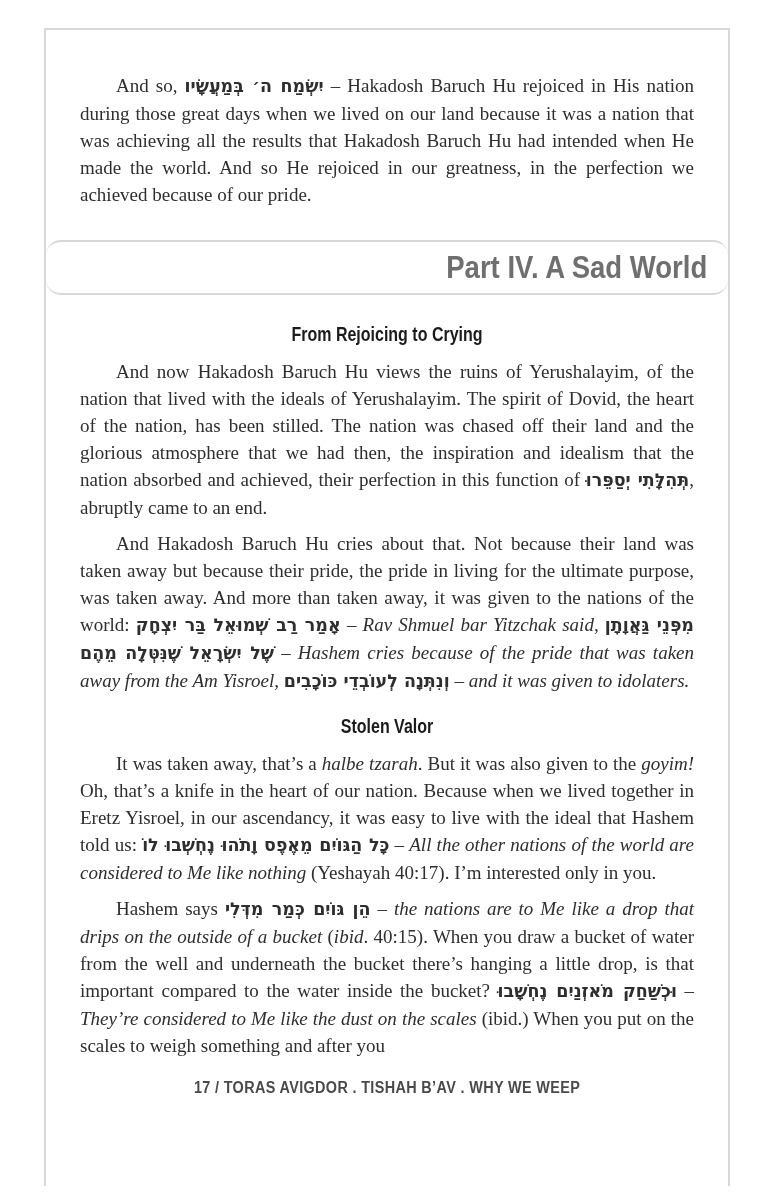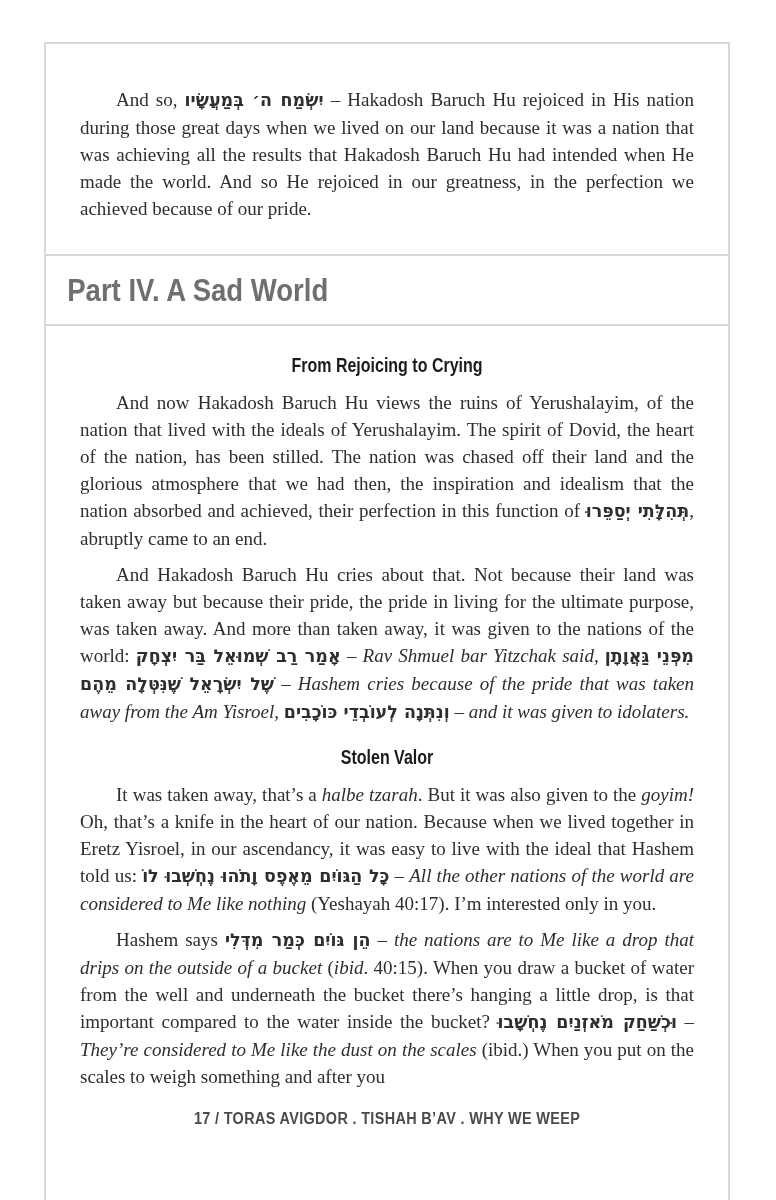--- a/index.html
+++ b/index.html
@@ -20,7 +20,7 @@
   .sheet {
     position: absolute;
     left: 44px;
-    top: 42px;
+    top: 28px;
     width: 686px;
     height: 1158px;
     box-sizing: border-box;

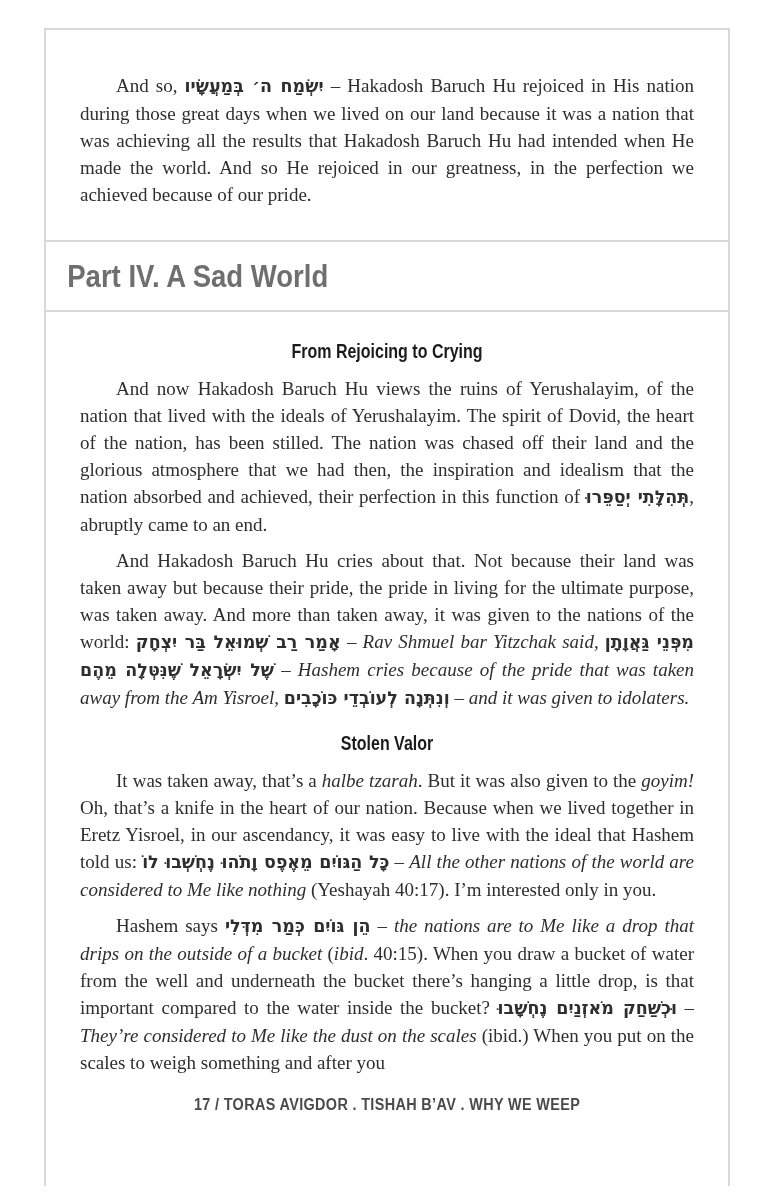--- a/index.html
+++ b/index.html
@@ -37,10 +37,11 @@
     box-sizing: border-box;
     border-top: 2px solid #d8d8d8;
     border-bottom: 2px solid #d8d8d8;
-    height: 72px;
+    height: 55px;
     display: flex;
     align-items: center;
-    justify-content: flex-start;
+    justify-content: flex-end;
+    border-radius: 15px;
   }
   .part-title {
     margin: 0;

